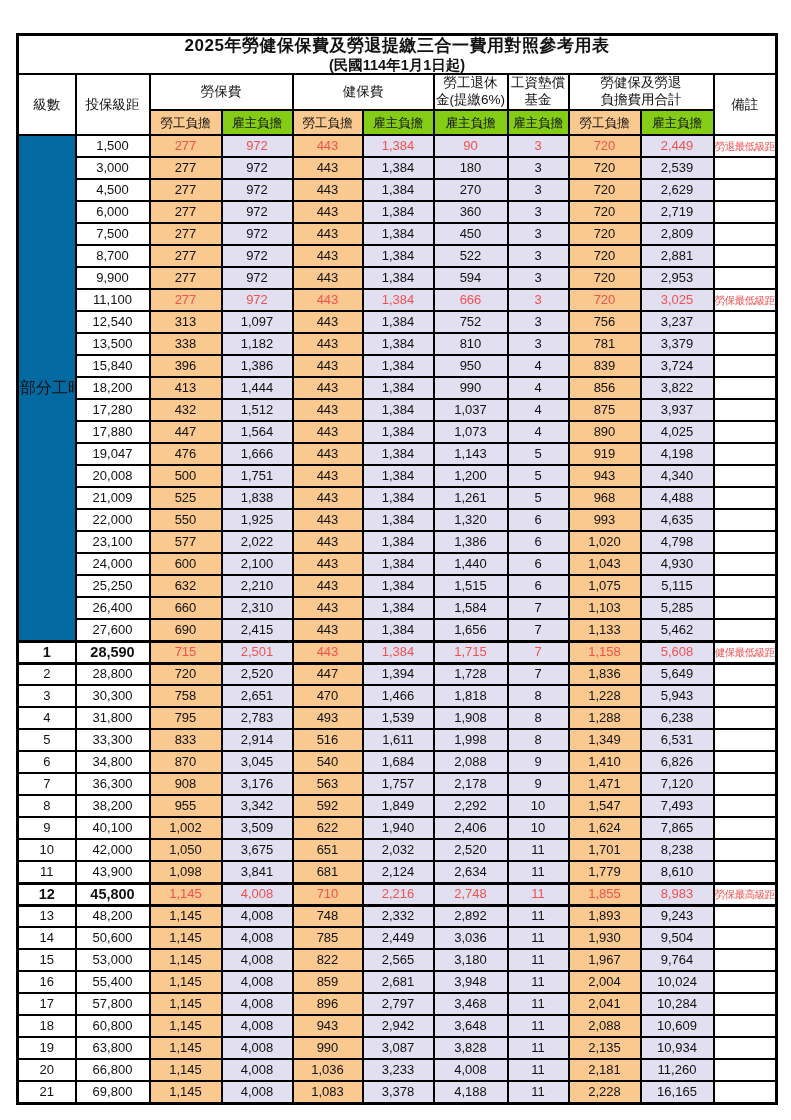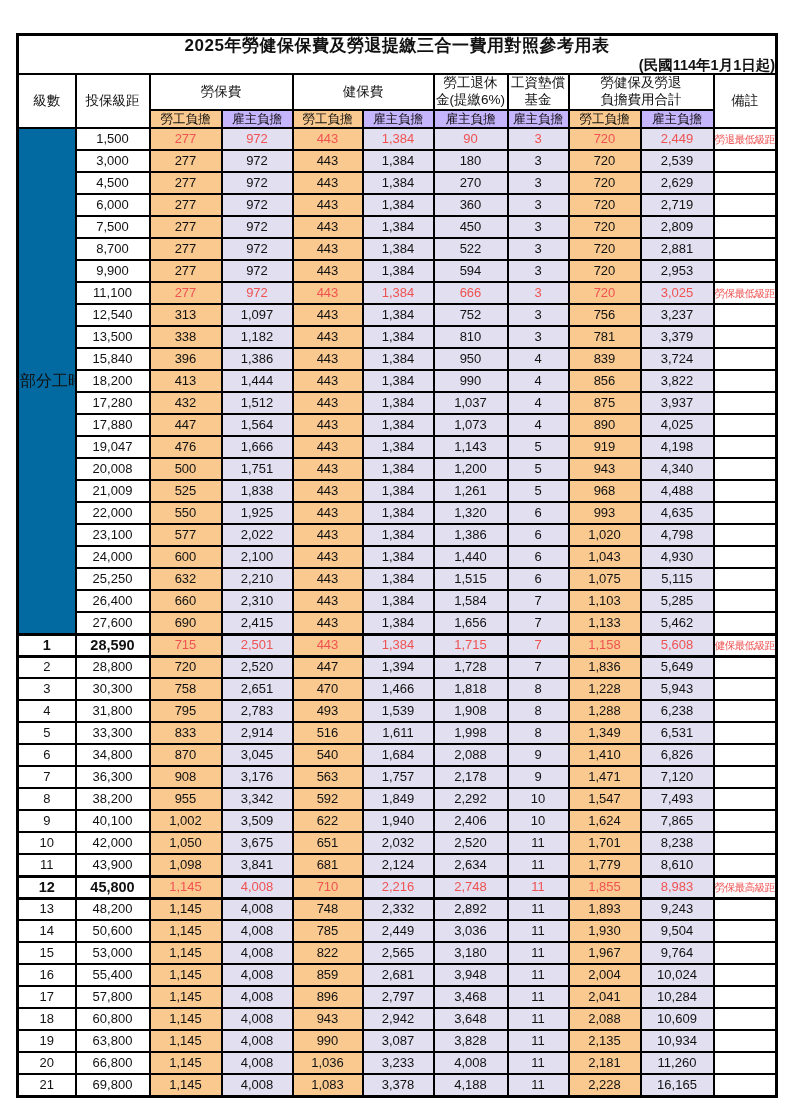--- a/index.html
+++ b/index.html
@@ -30,7 +30,7 @@
   
   td.title-cell { height: 35px; background: #fff; }
   .title-line1 { font-size: 17px; font-weight: bold; letter-spacing: 0.5px; }
-  .title-line2 { font-size: 14.5px; font-weight: bold; margin-top: 1px; text-align: right; }
+  .title-line2 { font-size: 14.5px; font-weight: bold; margin-top: 1px; }
   
   tr.head-a th { height: 36px; font-weight: normal; font-size: 13.5px; background: #fff; }
   tr.head-b th { height: 18px; font-weight: normal; font-size: 12.5px; }

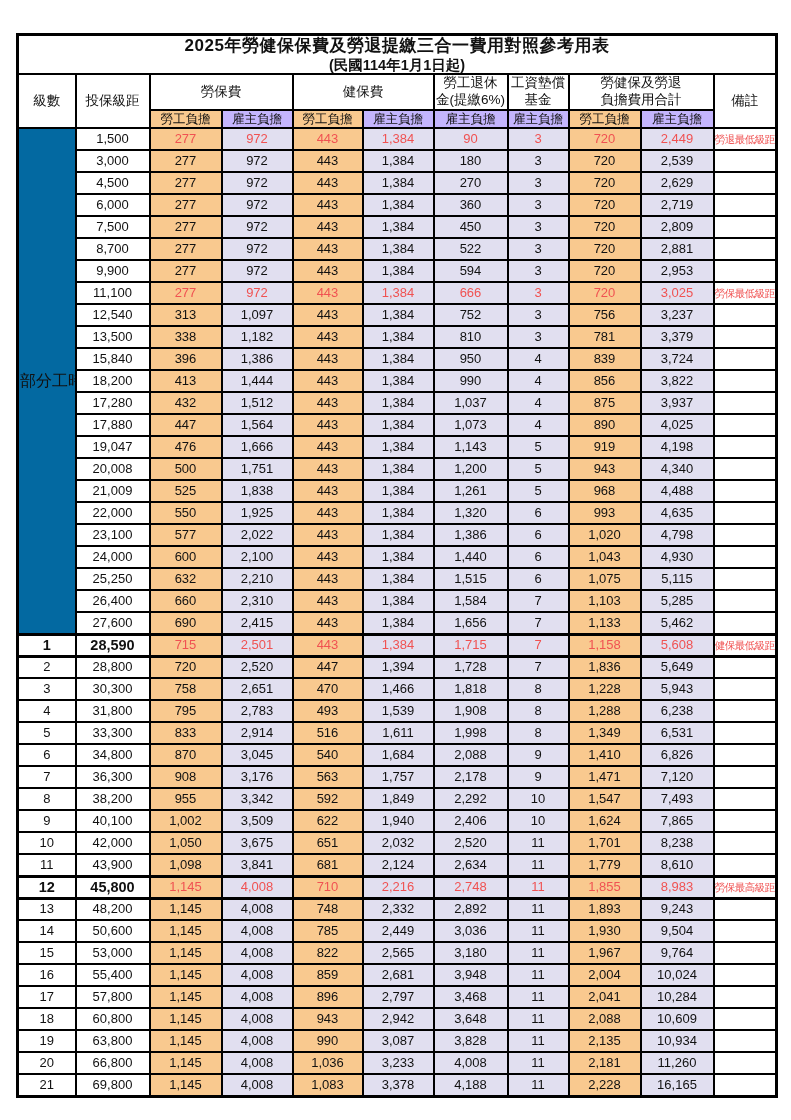--- a/index.html
+++ b/index.html
@@ -33,7 +33,7 @@
   .title-line2 { font-size: 14.5px; font-weight: bold; margin-top: 1px; }
   
   tr.head-a th { height: 36px; font-weight: normal; font-size: 13.5px; background: #fff; }
-  tr.head-b th { height: 18px; font-weight: normal; font-size: 12.5px; }
+  tr.head-b th { height: 25px; font-weight: normal; font-size: 12.5px; }
   th.two-line { line-height: 1.25; }
   
   .bg-emp { background: #f9c98f; }

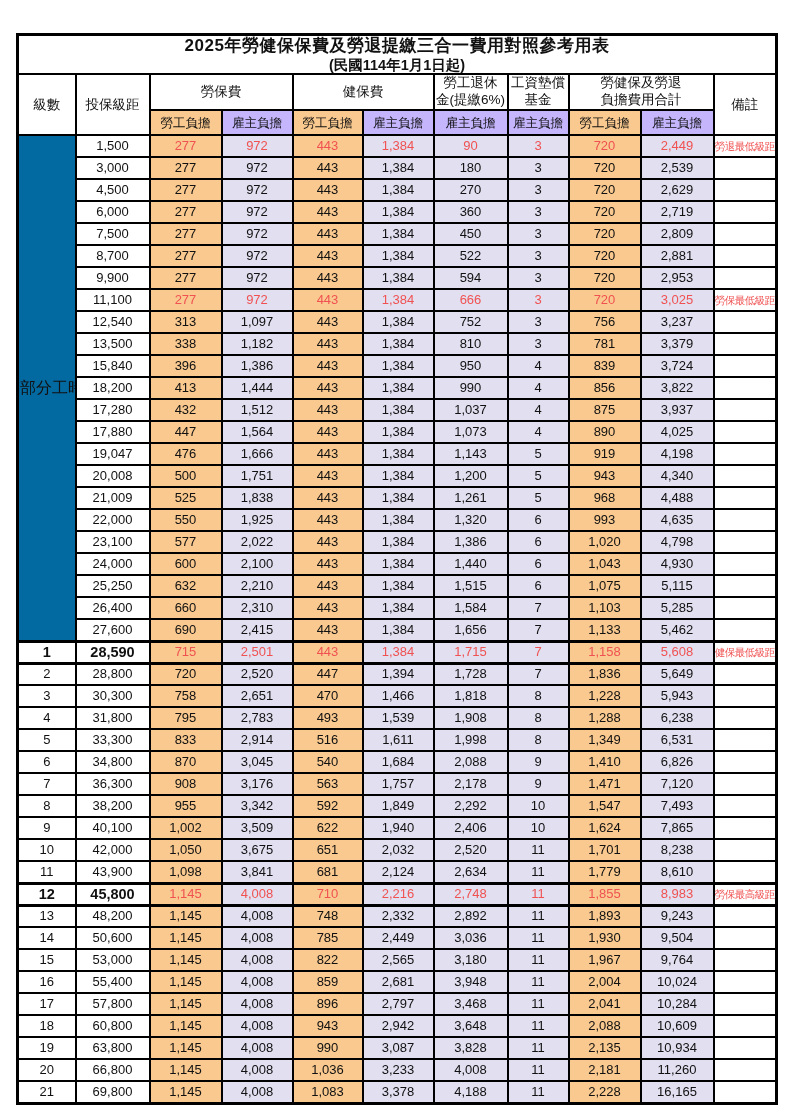--- a/index.html
+++ b/index.html
@@ -37,7 +37,7 @@
   th.two-line { line-height: 1.25; }
   
   .bg-emp { background: #f9c98f; }
-  .bg-er  { background: #c4b5fd; }
+  .bg-er  { background: #84cc16; }
   
   tr.data-row td { height: 22px; }
   td.c-id   { background: #fff; font-size: 13px; }

